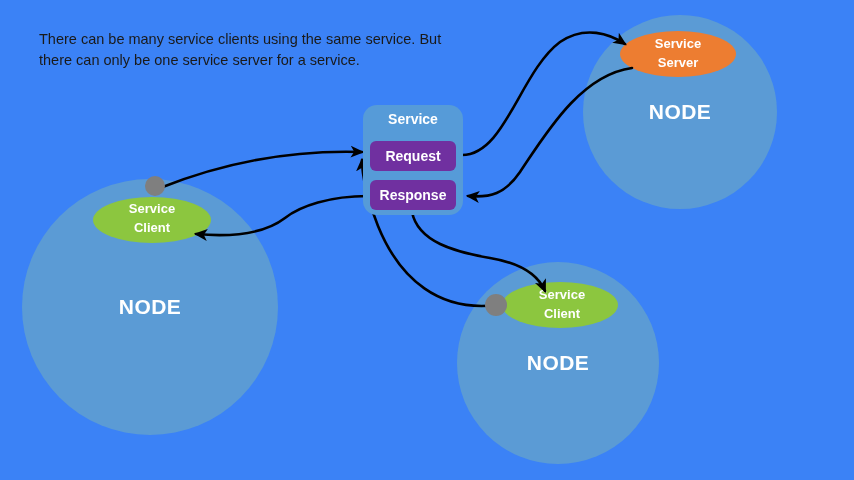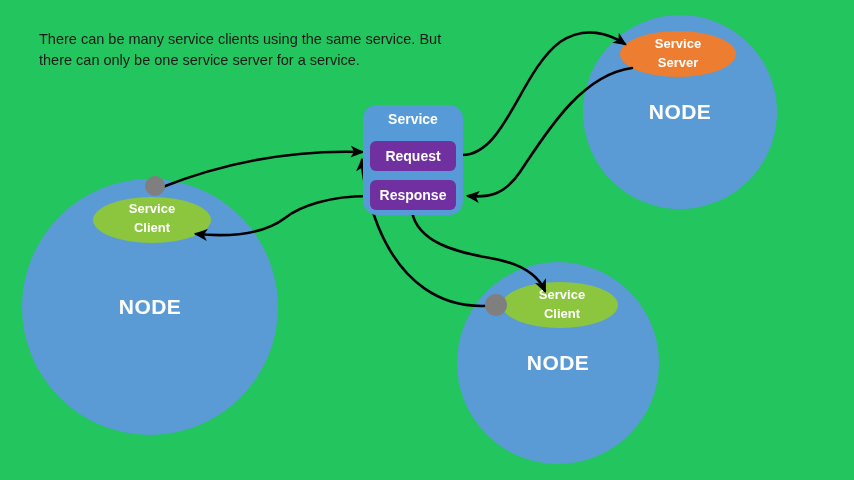--- a/index.html
+++ b/index.html
@@ -17,7 +17,7 @@
     position: relative;
     width: 854px;
     height: 480px;
-    background: #22c55e;
+    background: #3b82f6;
   }
   svg.canvas {
     position: absolute;

